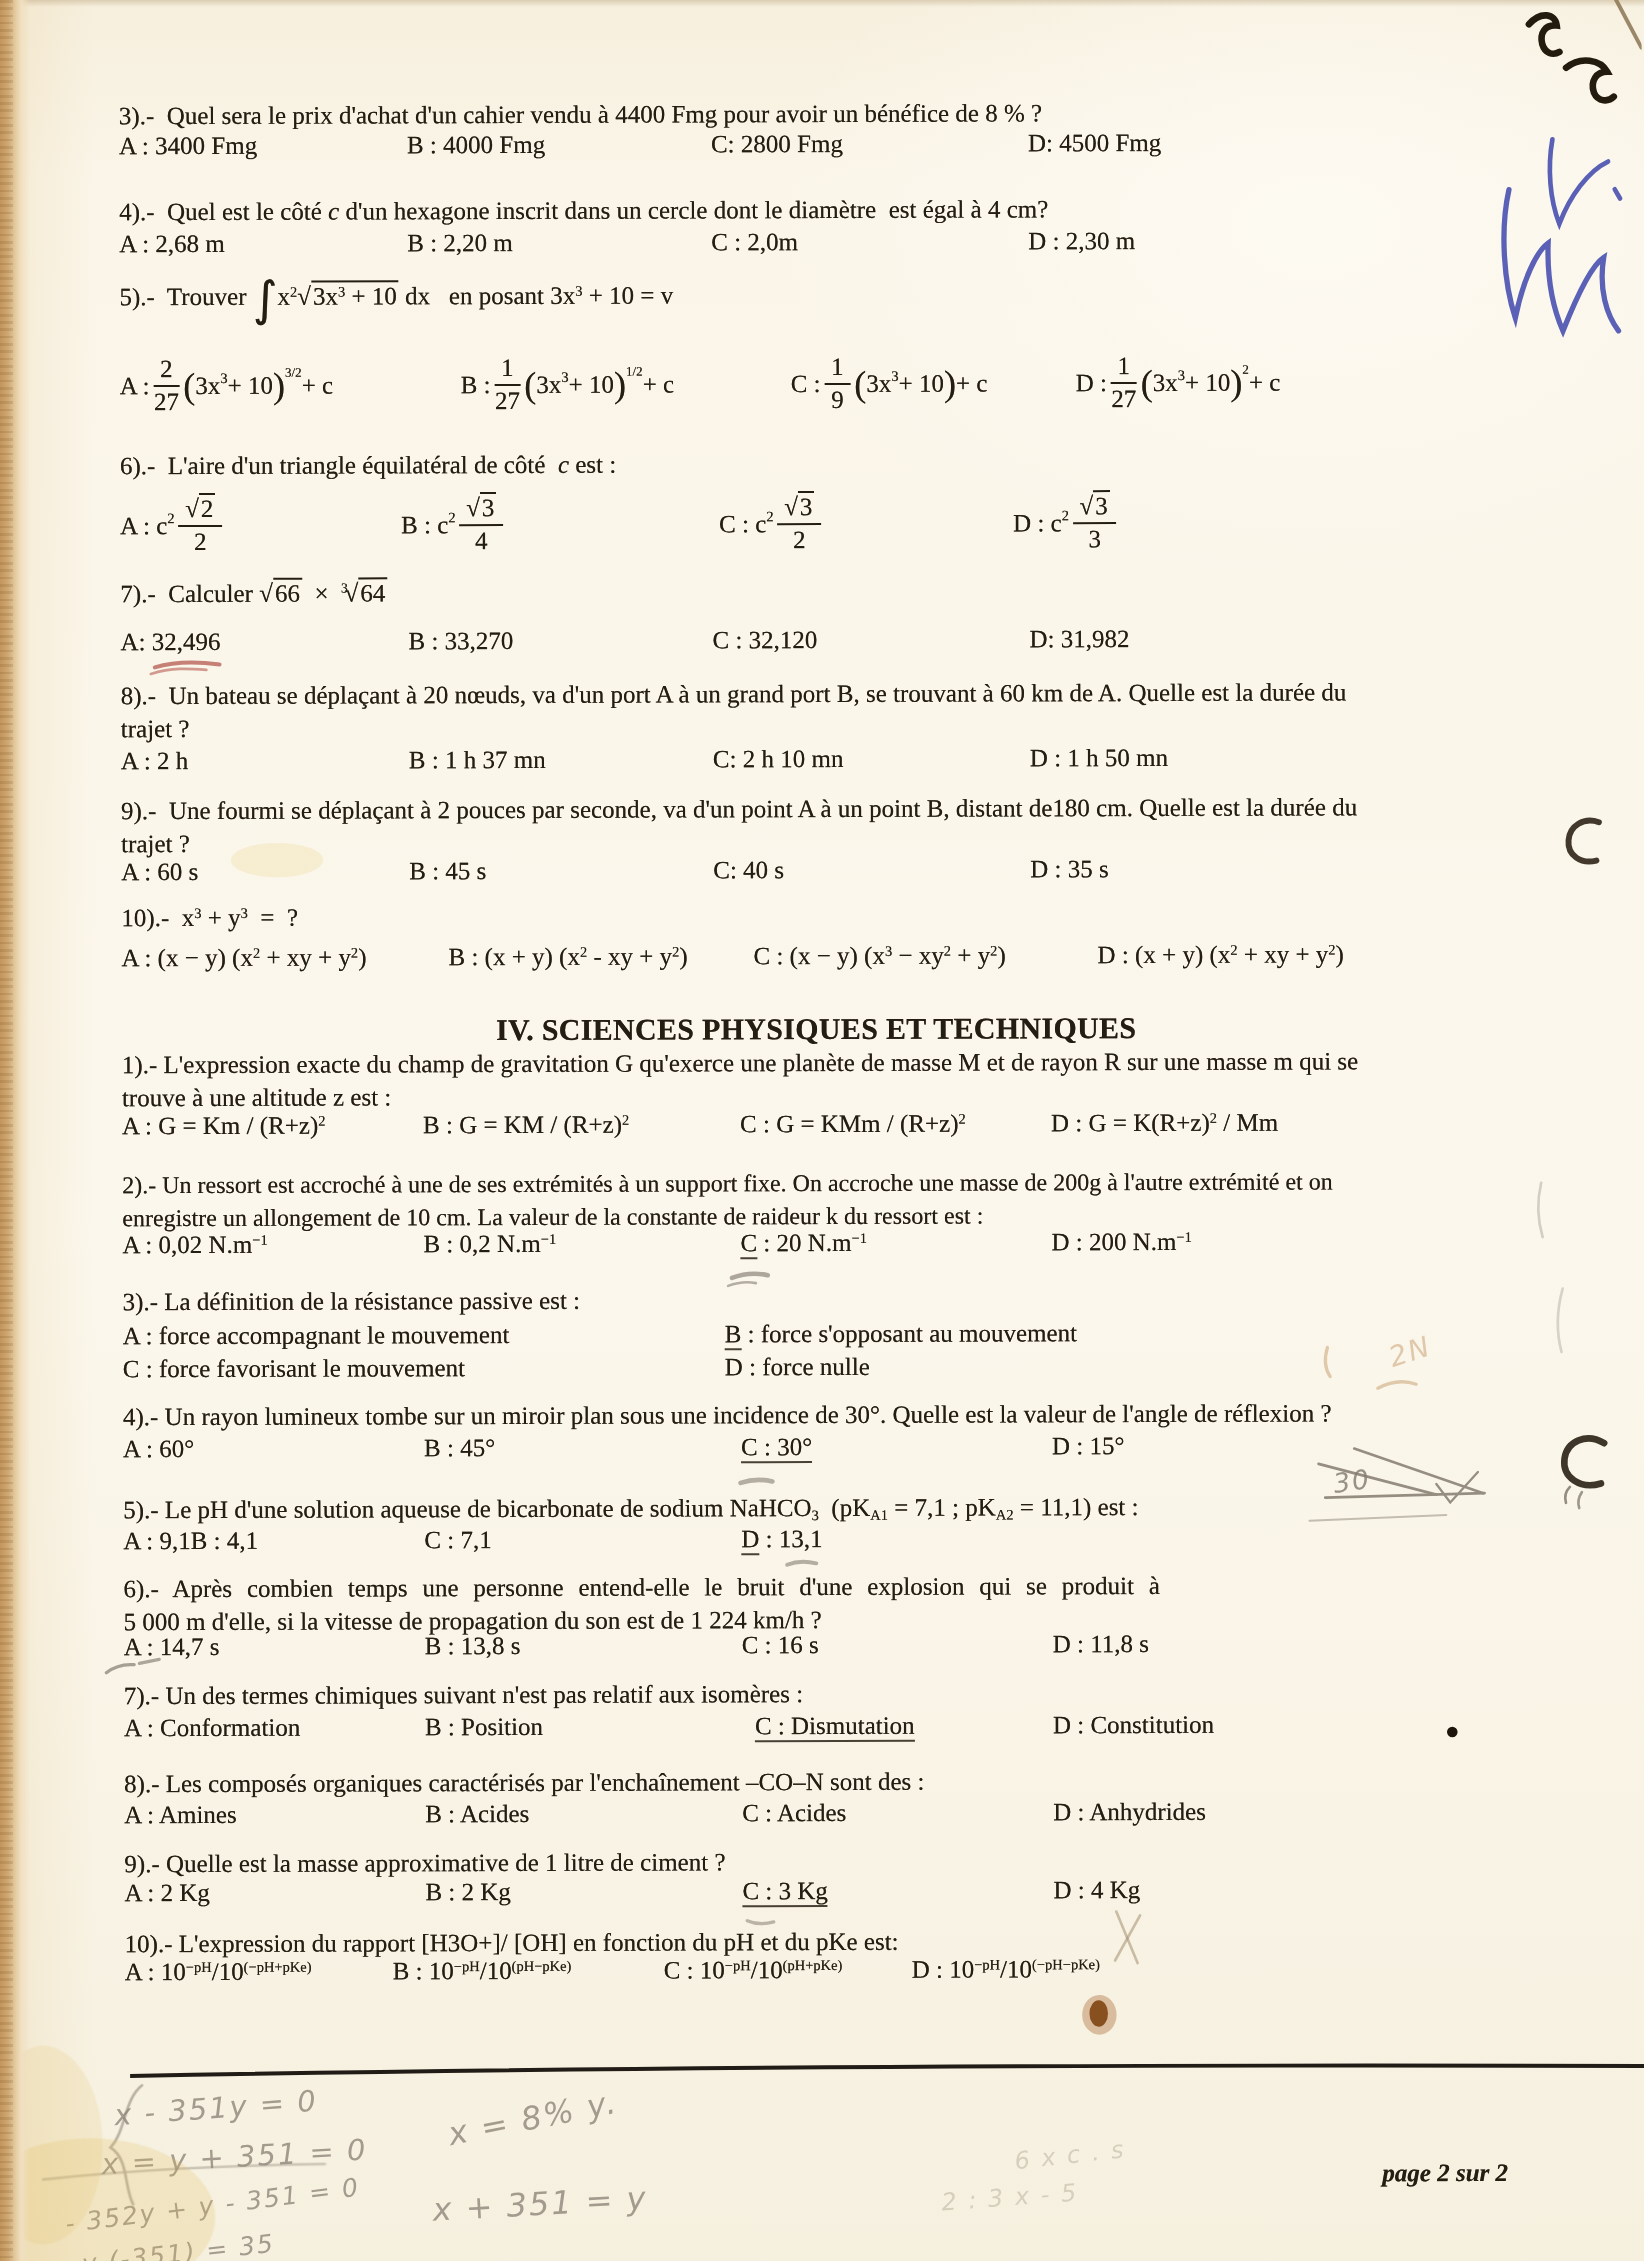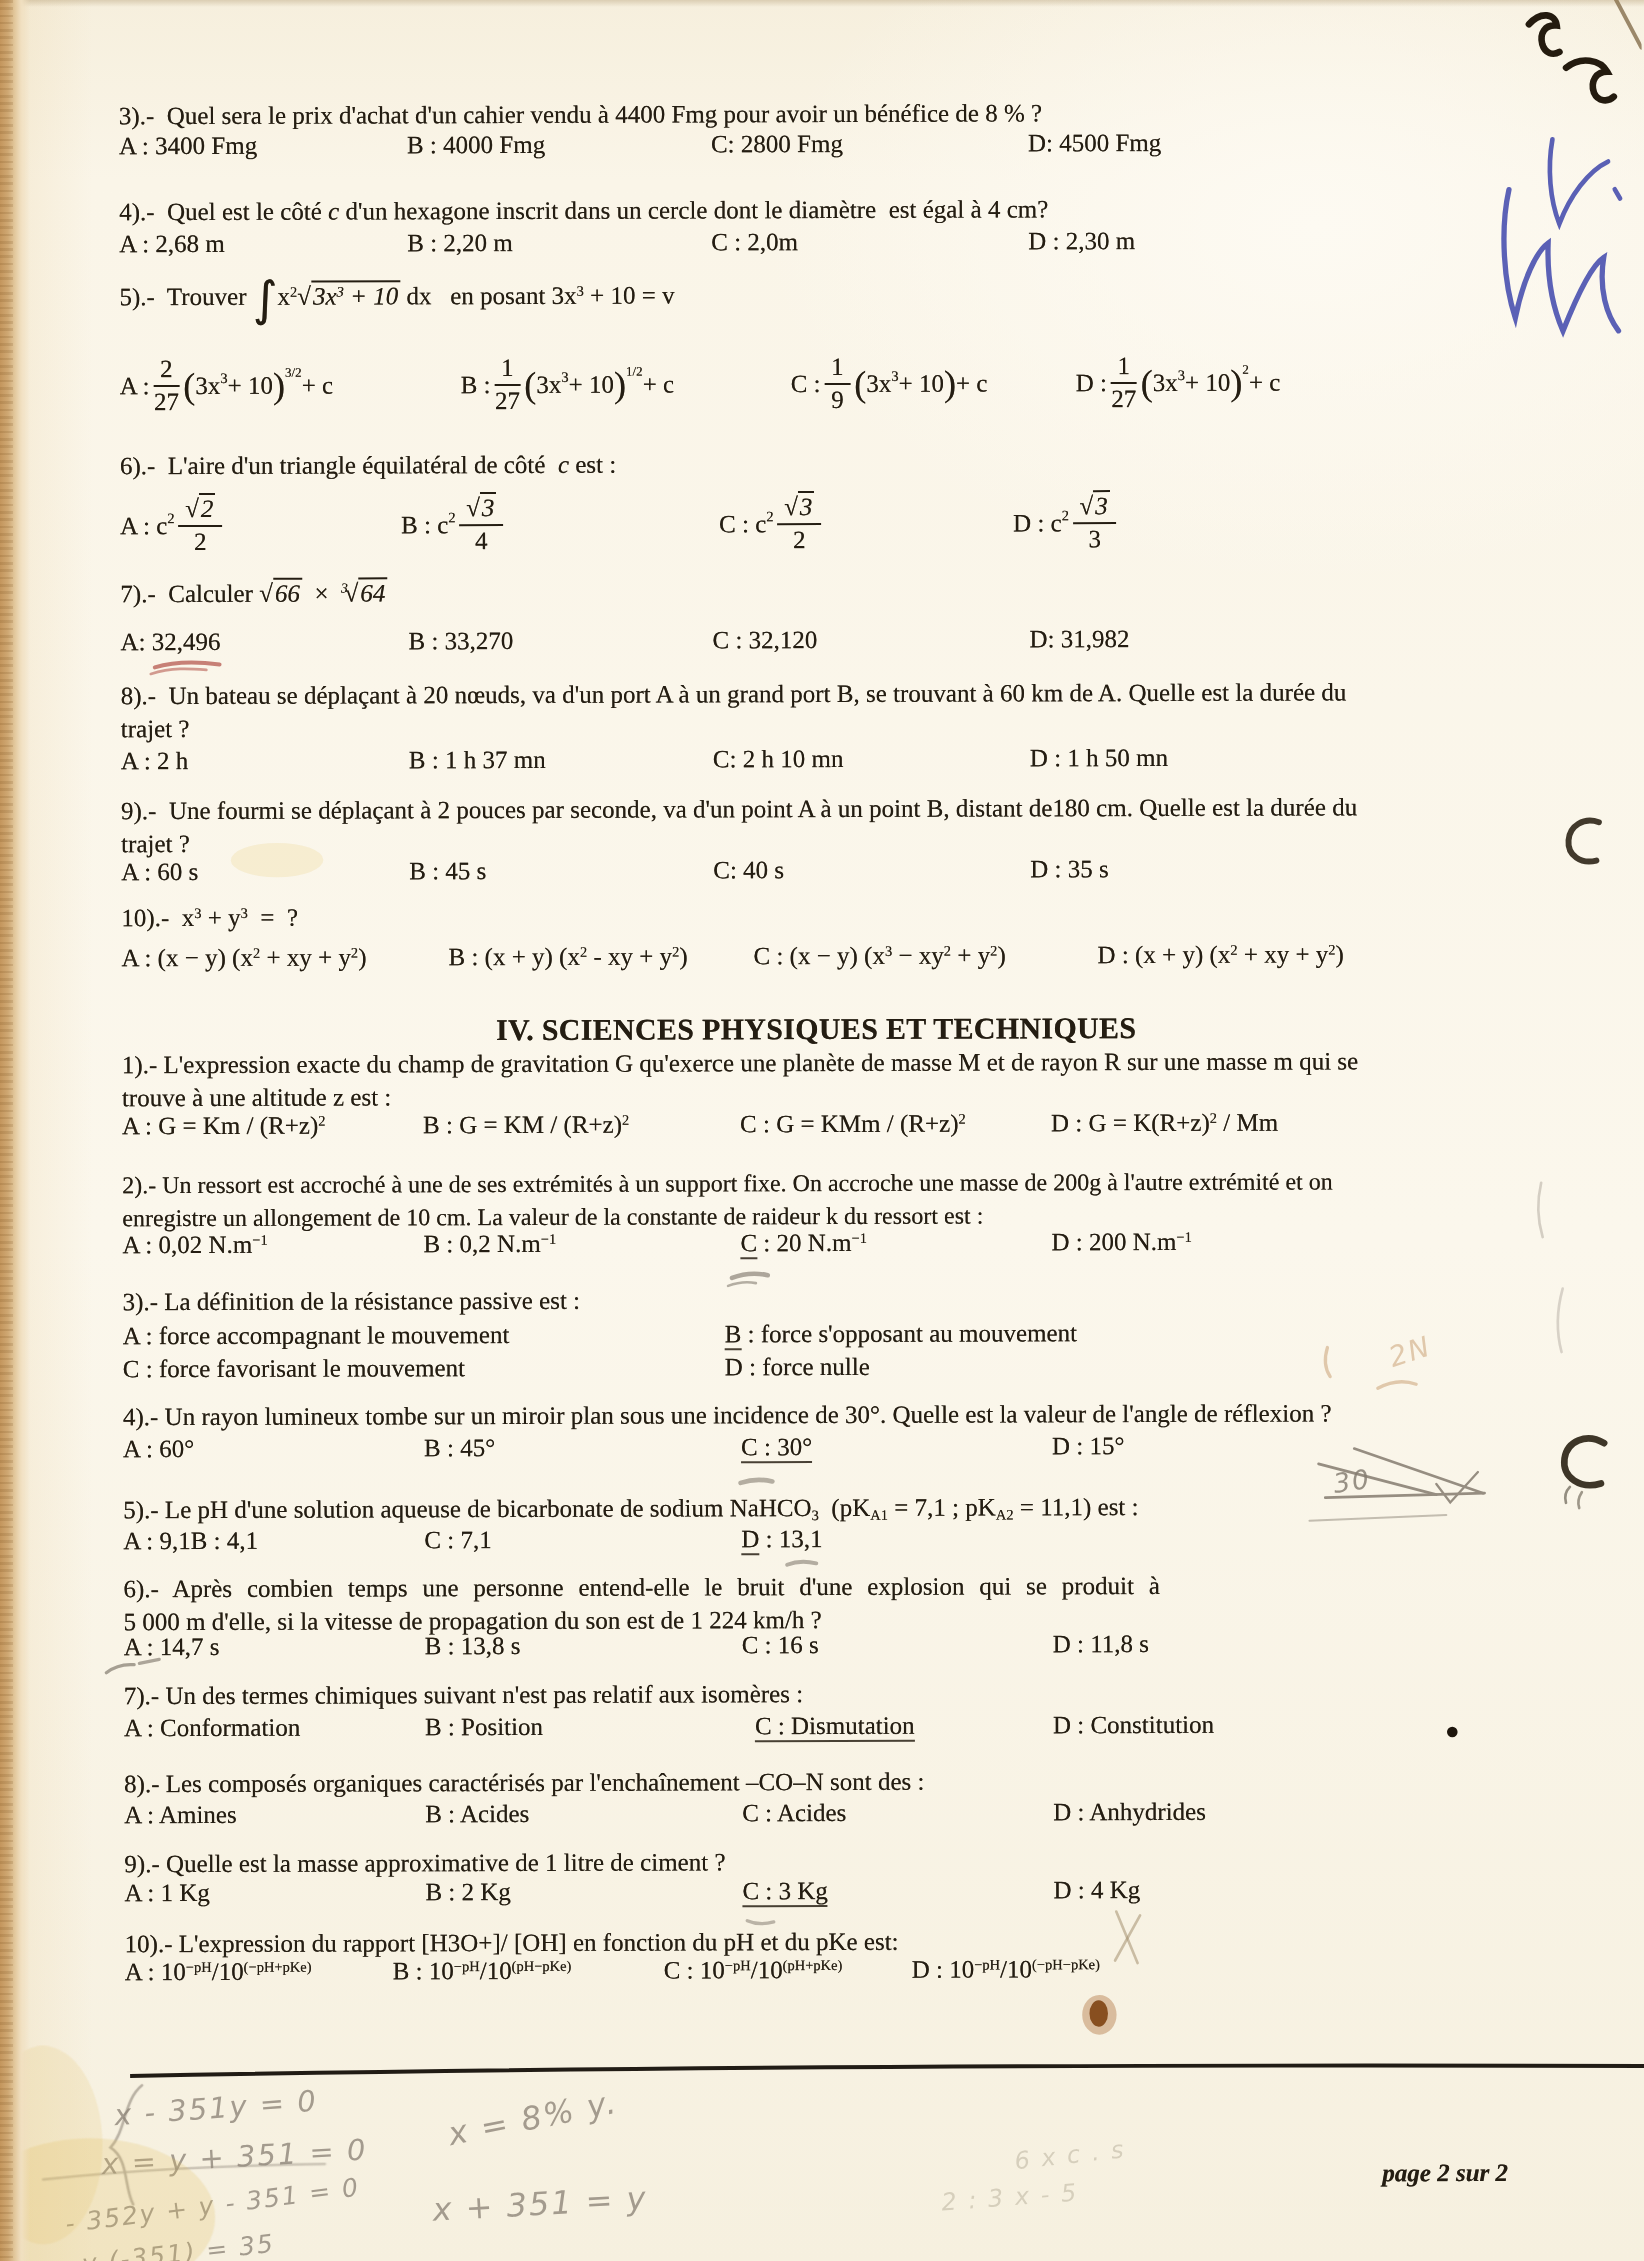--- a/index.html
+++ b/index.html
@@ -37,7 +37,7 @@
   sub { font-size:.58em; position:relative; bottom:-.25em; vertical-align:baseline; line-height:0; }
   sup.ef { font-size:.52em; top:-.95em; }
   .ig { font-size:1.9em; vertical-align:-.22em; line-height:0; font-family:"DejaVu Sans","Liberation Serif",sans-serif; }
-  .rt { white-space:nowrap;font-style:italic; }
+  .rt { white-space:nowrap; }
   .rt .rb { border-top:2px solid #241d12; padding:0 2px; }
   .ri { font-size:.55em; position:relative; top:-.65em; margin-right:-3.3px; }
   .fr { display:inline-flex; flex-direction:column; align-items:center; vertical-align:middle; line-height:1.12; margin:0 4px; }

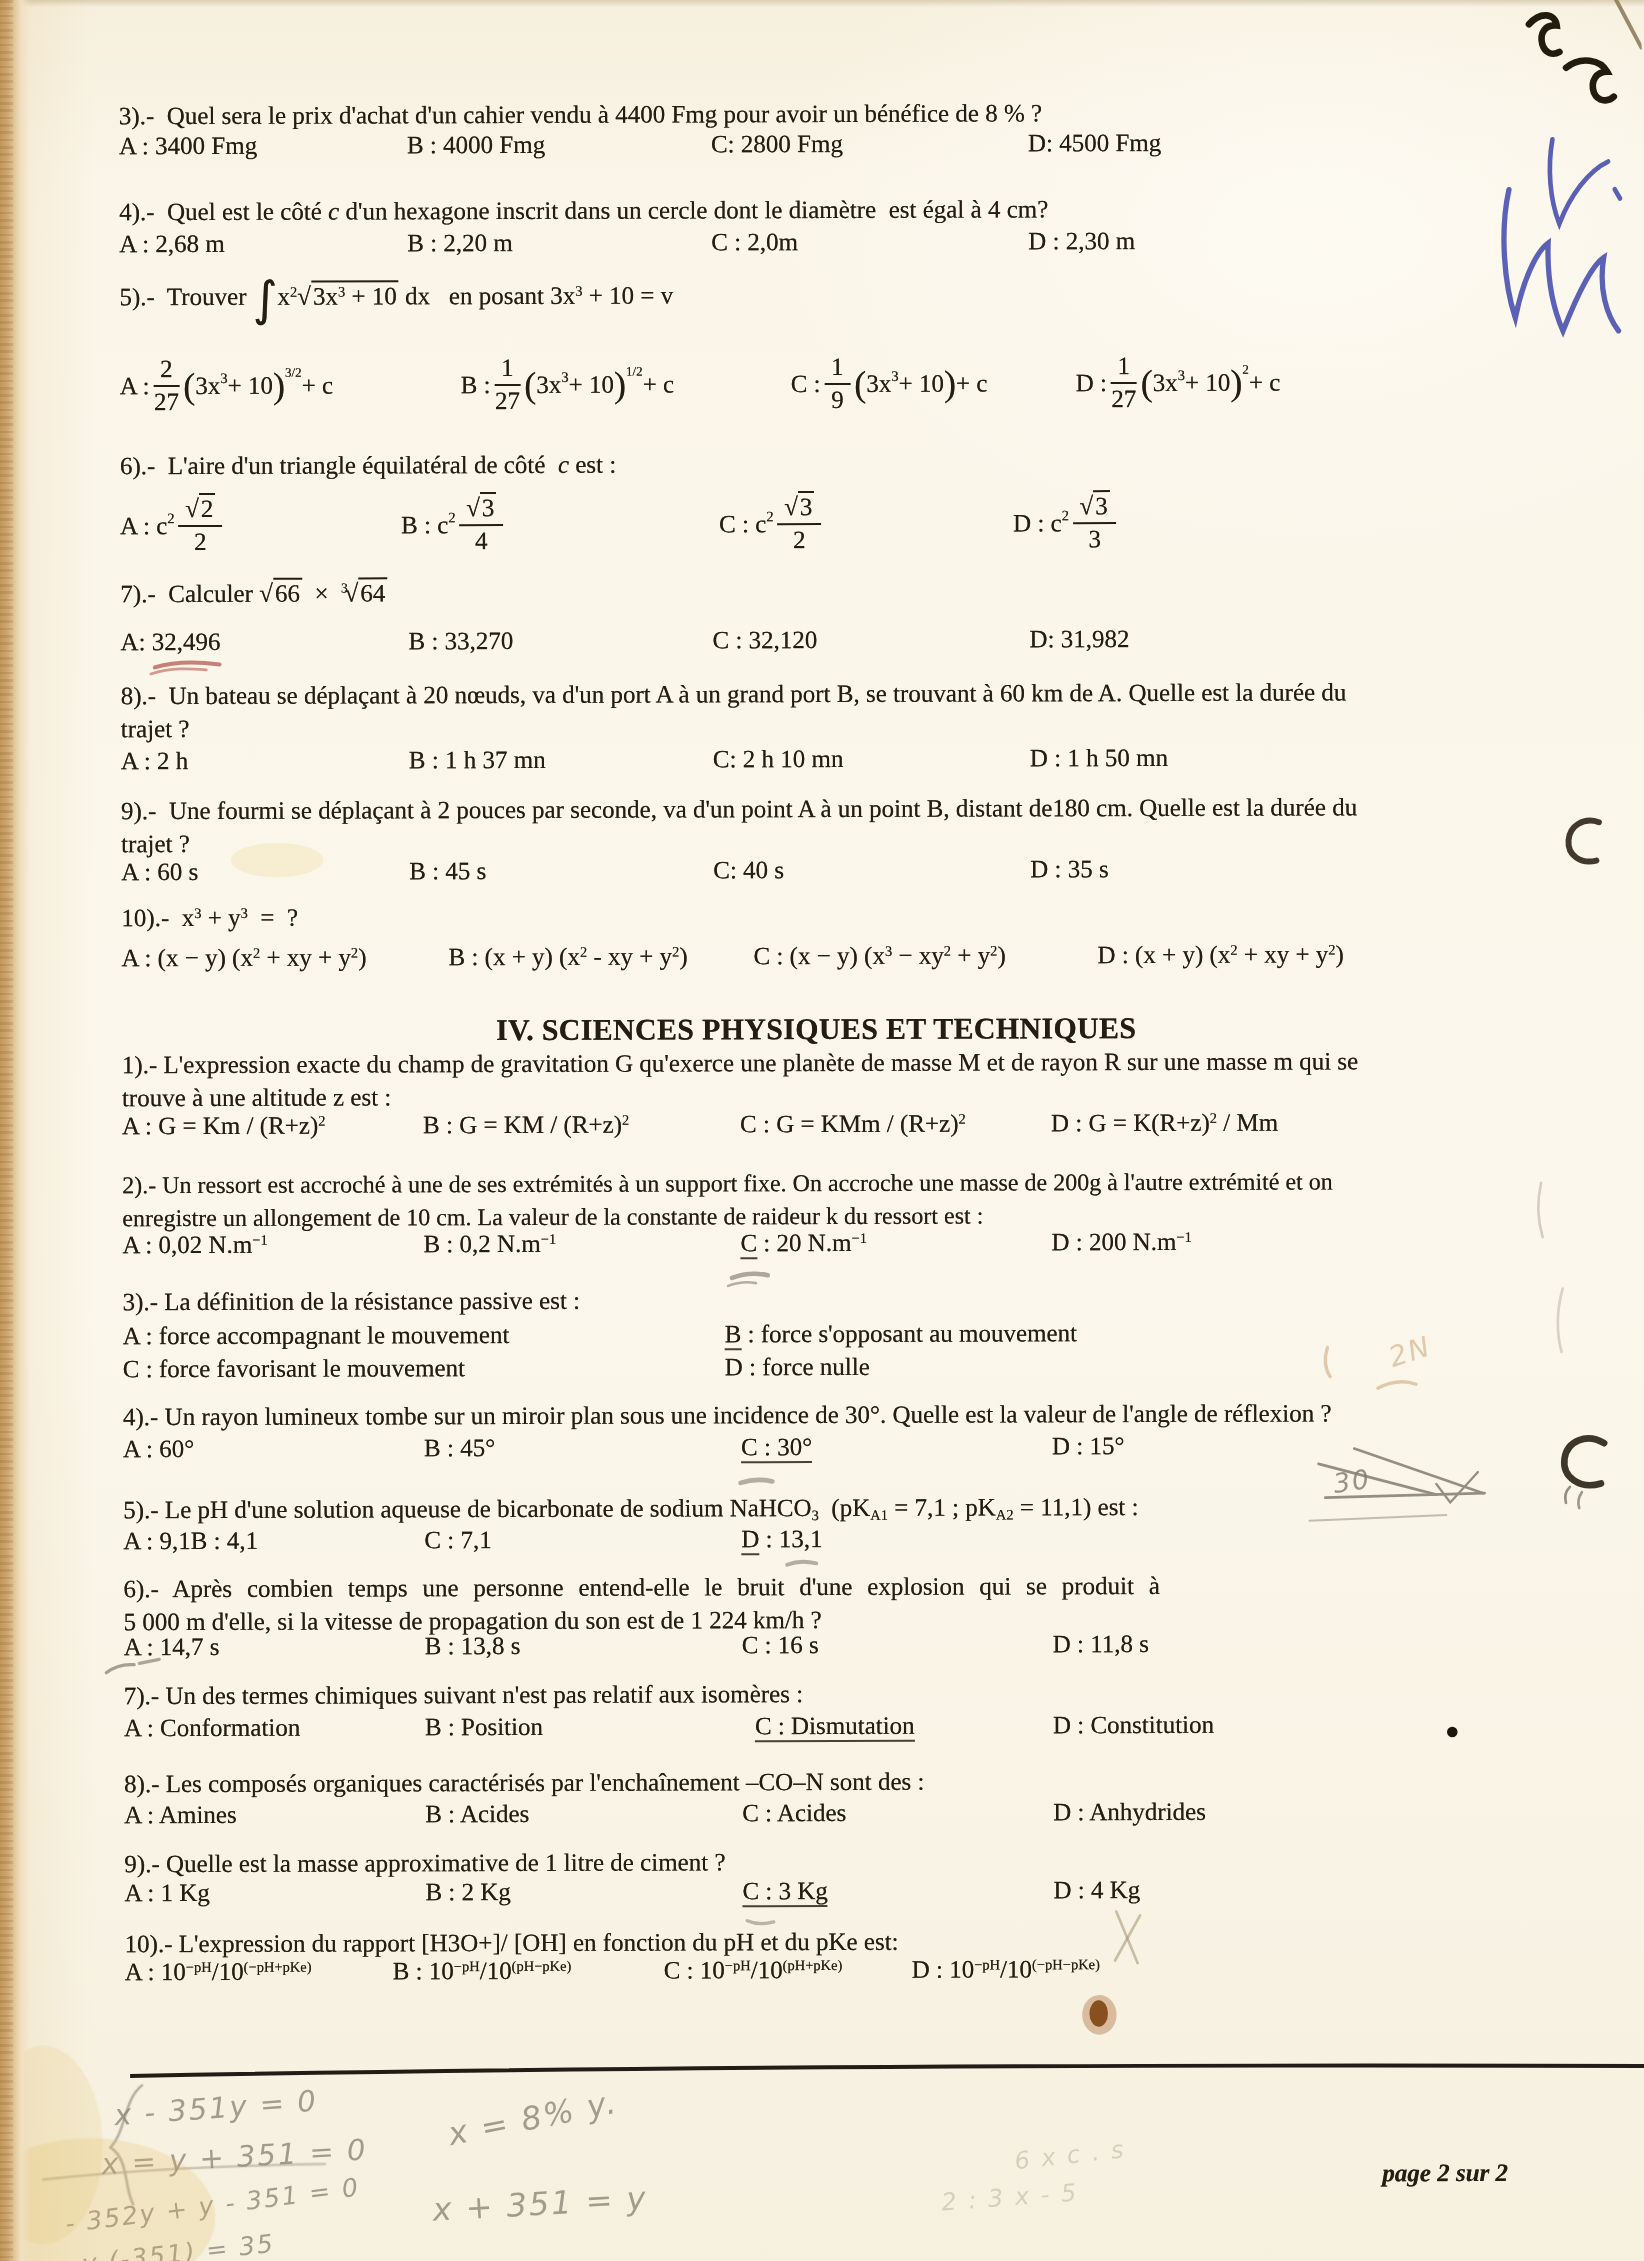--- a/index.html
+++ b/index.html
@@ -224,7 +224,7 @@
 
     <div class="stem" style="top:1845px">9).- Quelle est la masse approximative de 1 litre de ciment ?</div>
     <div class="row" style="top:1877px">
-      <span class="ans" style="left:0">A : 1 Kg</span>
+      <span class="ans" style="left:0">A : 2 Kg</span>
       <span class="ans" style="left:301px">B : 2 Kg</span>
       <span class="ans" style="left:618px"><u>C : 3 Kg</u></span>
       <span class="ans" style="left:929px">D : 4 Kg</span>

